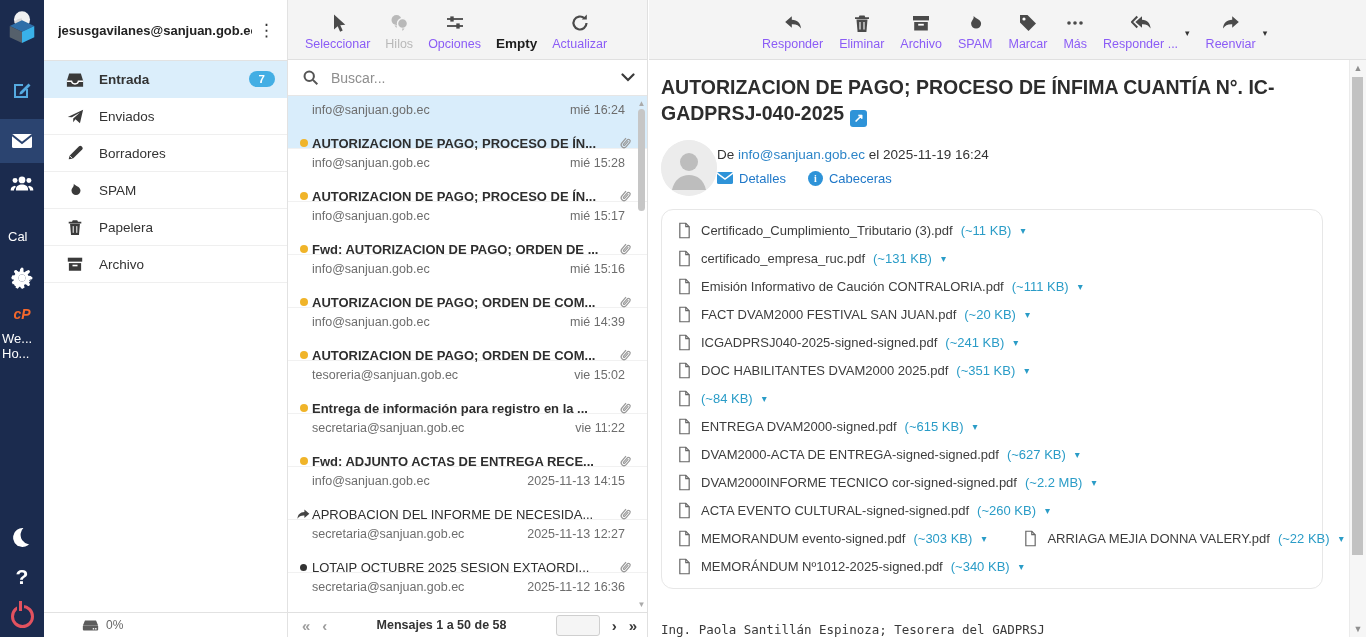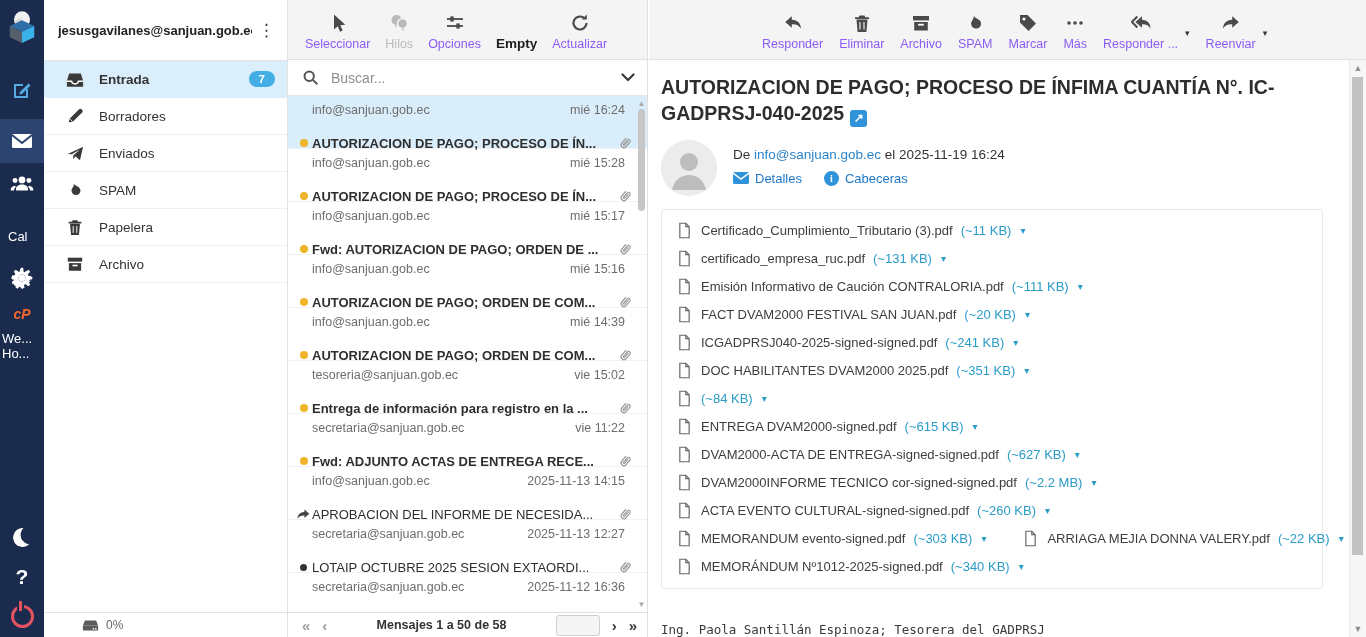--- a/index.html
+++ b/index.html
@@ -201,19 +201,19 @@
         <div class="folder">
           <span>
             <svg class="ic" width="18" height="18" viewBox="0 0 20 20">
+              <path d="M2 11L19 3l-3.5 15-5-4.5L8 17v-4.2L15.5 6 6.5 11.5z" fill="#3a3a3a"></path>
+            </svg>
+          </span>
+    <span class="fname">Enviados</span>
+        </div>
+        <div class="folder">
+          <span>
+            <svg class="ic" width="18" height="18" viewBox="0 0 20 20">
               <path d="M3 17l1-4L14.5 2.5a2 2 0 0 1 2.8 0l.7.7a2 2 0 0 1 0 2.8L7.5 16.5z" fill="#3a3a3a"></path>
               <path d="M4.2 13.2l3.1 3.1" stroke="#fff" stroke-width="1"></path>
             </svg>
           </span>
     <span class="fname">Borradores</span>
-        </div>
-        <div class="folder">
-          <span>
-            <svg class="ic" width="18" height="18" viewBox="0 0 20 20">
-              <path d="M2 11L19 3l-3.5 15-5-4.5L8 17v-4.2L15.5 6 6.5 11.5z" fill="#3a3a3a"></path>
-            </svg>
-          </span>
-    <span class="fname">Enviados</span>
         </div>
         <div class="folder">
           <span>

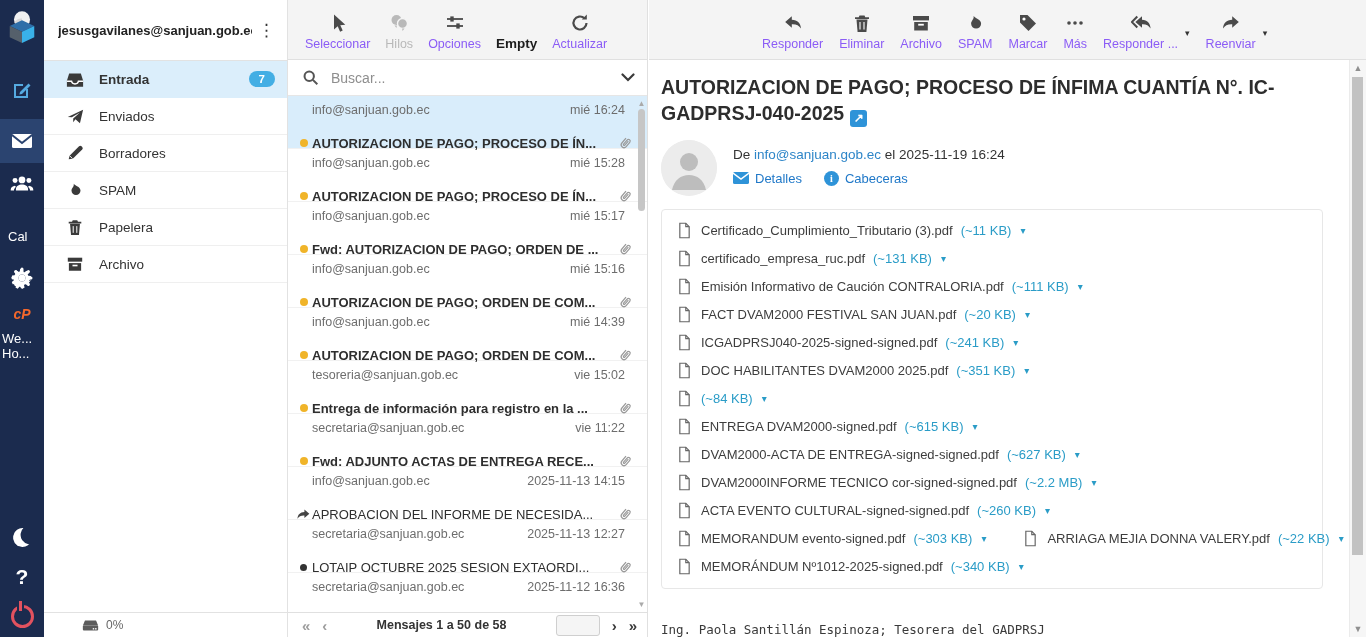--- a/index.html
+++ b/index.html
@@ -78,7 +78,7 @@
   .subject{font-size:19.5px;font-weight:bold;color:#2d2d2d;line-height:1.33;margin:2px 0 13px;max-width:648px;}
   .extlink{display:inline-block;width:17px;height:17px;background:#2e93d8;border-radius:3px;color:#fff;
     font-size:12px;line-height:17px;text-align:center;margin-left:6px;vertical-align:-2px;cursor:pointer;}
-  .from-row{display:flex;gap:16px;margin-bottom:13px;}
+  .from-row{display:flex;gap:0;margin-bottom:13px;}
   .avatar{width:56px;height:56px;border-radius:50%;background:#ececec;overflow:hidden;flex:none;}
   .from-line{font-size:13.5px;color:#333;margin-top:7px;}
   .from-line a{color:#2d85c8;text-decoration:none;cursor:pointer;}

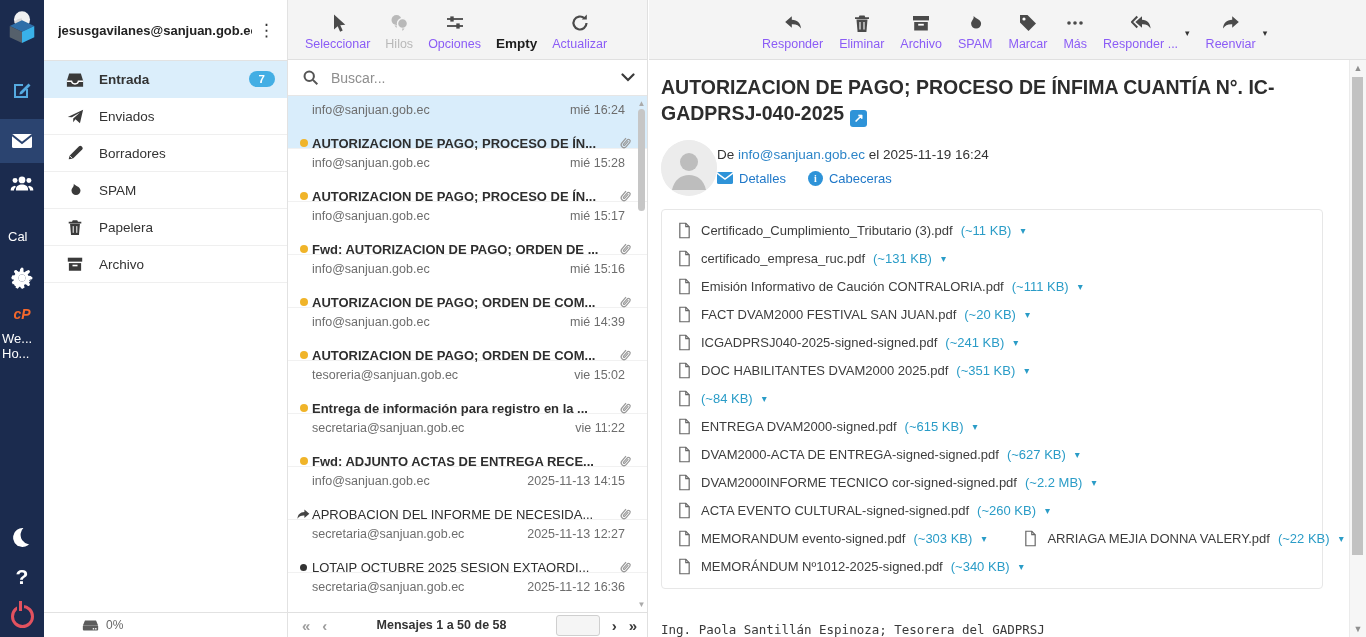--- a/index.html
+++ b/index.html
@@ -86,7 +86,7 @@
   .hdr-link{display:flex;align-items:center;gap:6px;color:#1f78c8;font-size:13px;cursor:pointer;}
   .info-i{display:inline-flex;width:15px;height:15px;border-radius:50%;background:#2e93d8;color:#fff;
     font-size:10px;font-weight:bold;align-items:center;justify-content:center;font-family:"Liberation Serif",serif;}
-  .attach-box{border:1px solid #e7e7e7;border-radius:4px;padding:7px 14px;width:662px;box-sizing:border-box;}
+  .attach-box{border:1px solid #e7e7e7;border-radius:12px;padding:7px 14px;width:662px;box-sizing:border-box;}
   .att-row{display:flex;align-items:center;gap:36px;height:28px;}
   .att-item{display:flex;align-items:center;gap:8px;white-space:nowrap;cursor:pointer;}
   .att-name{font-size:13px;color:#3d3d3d;}

